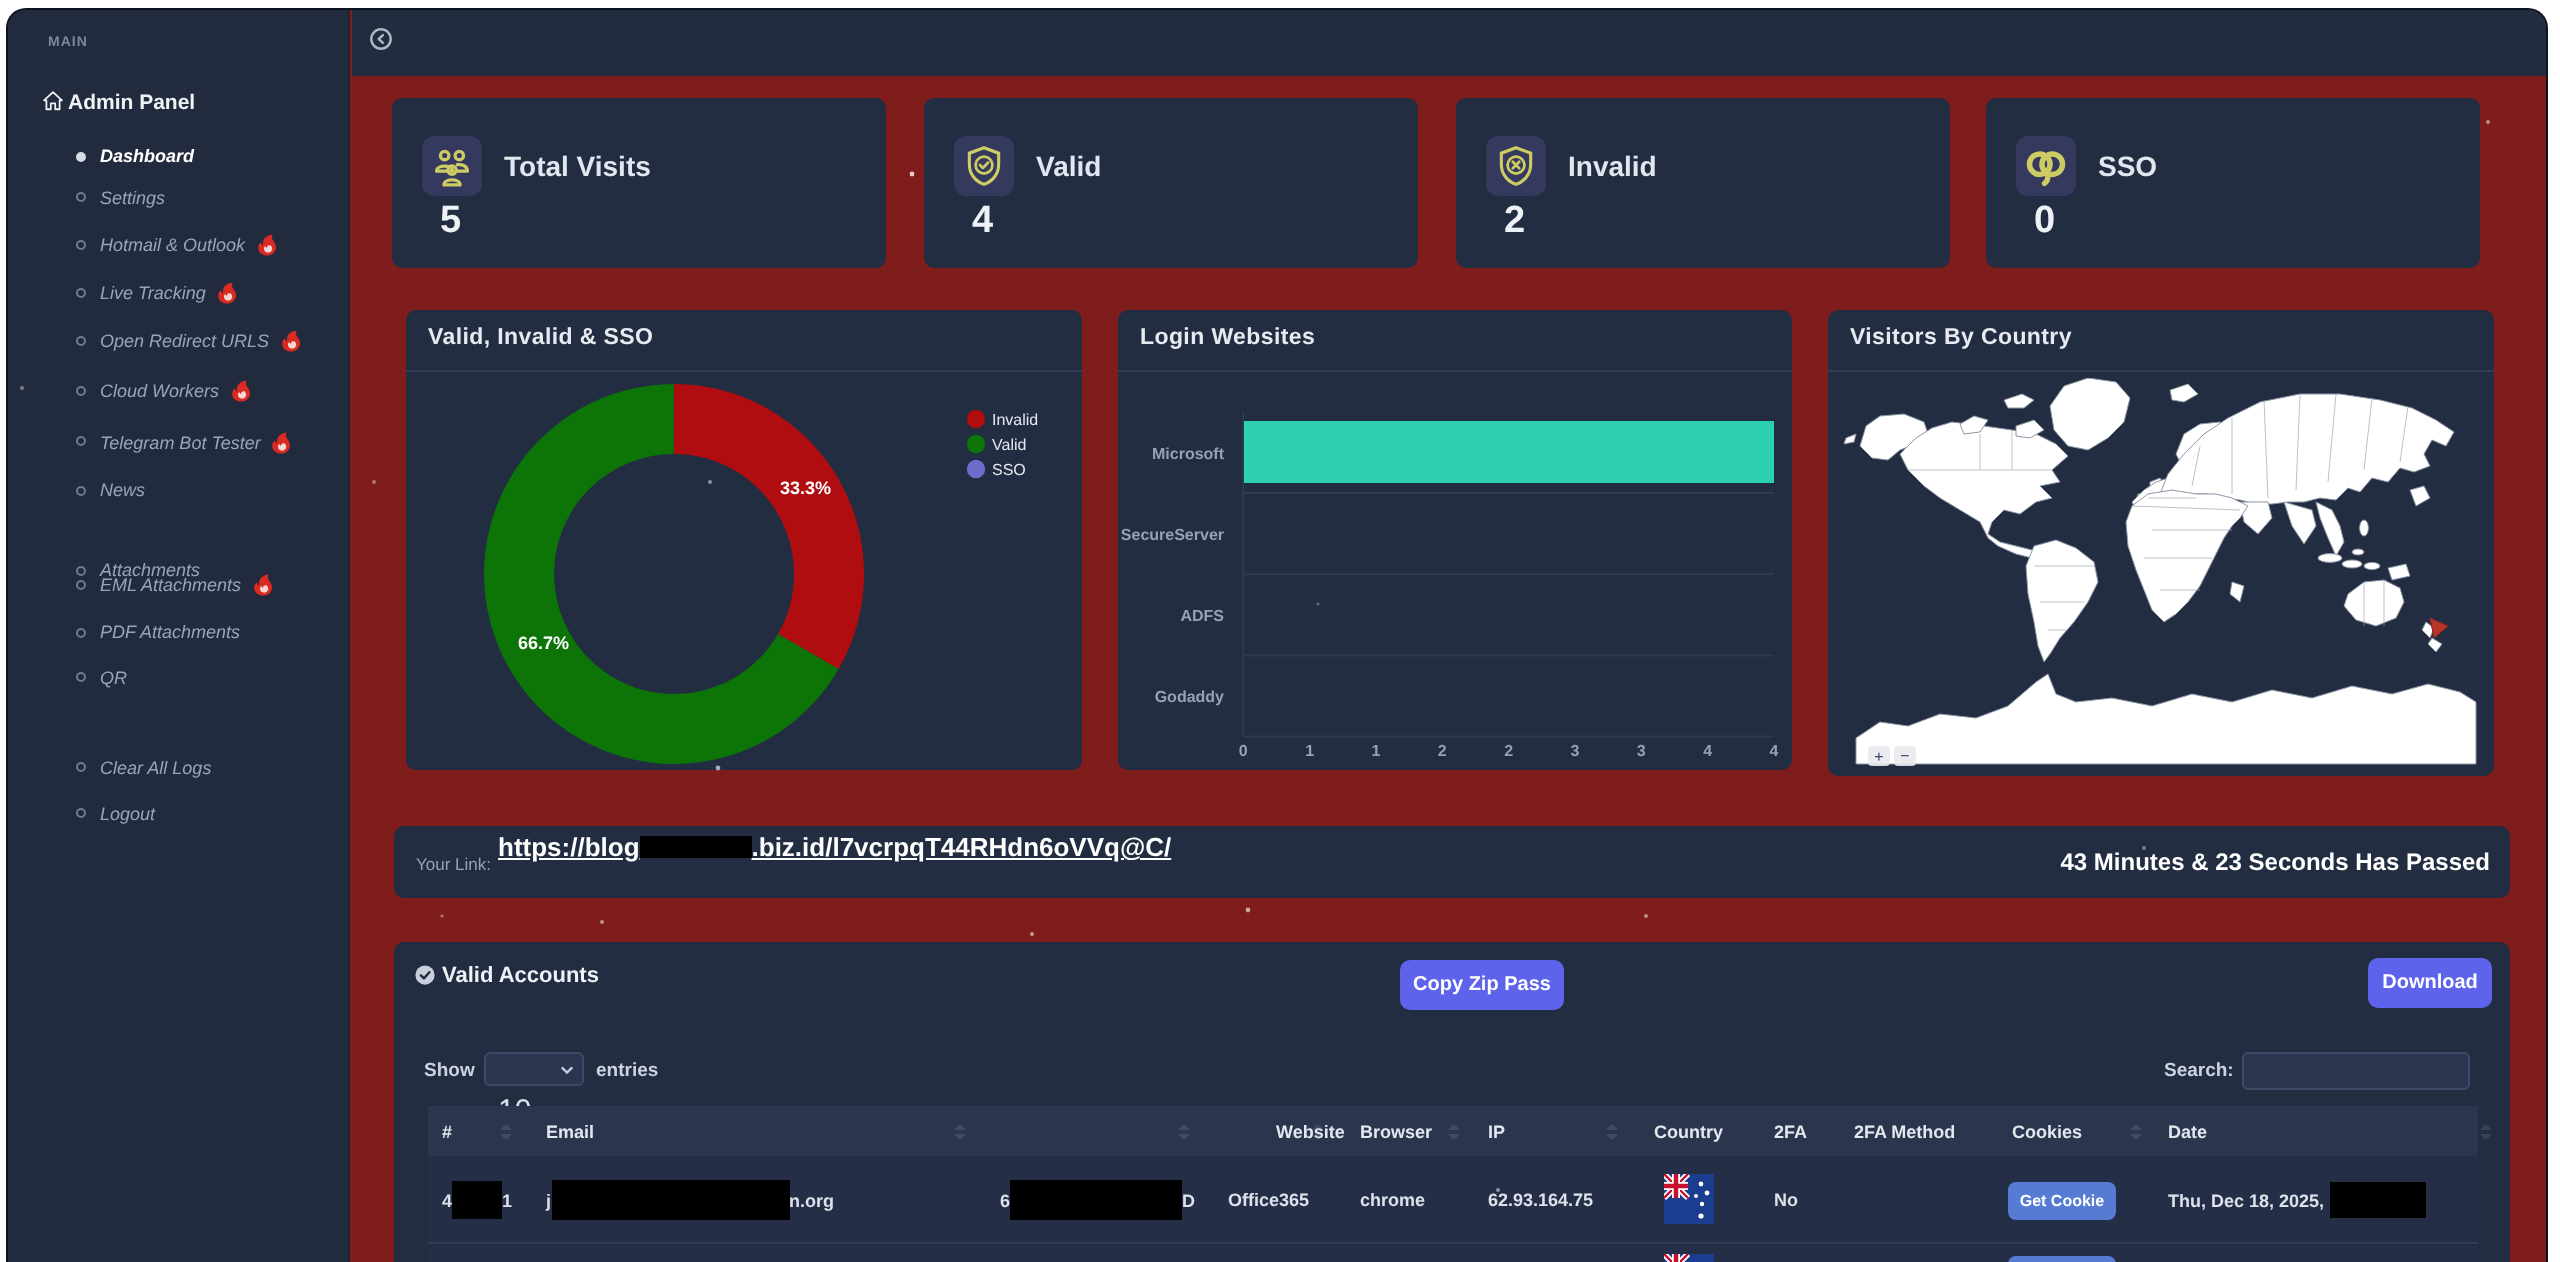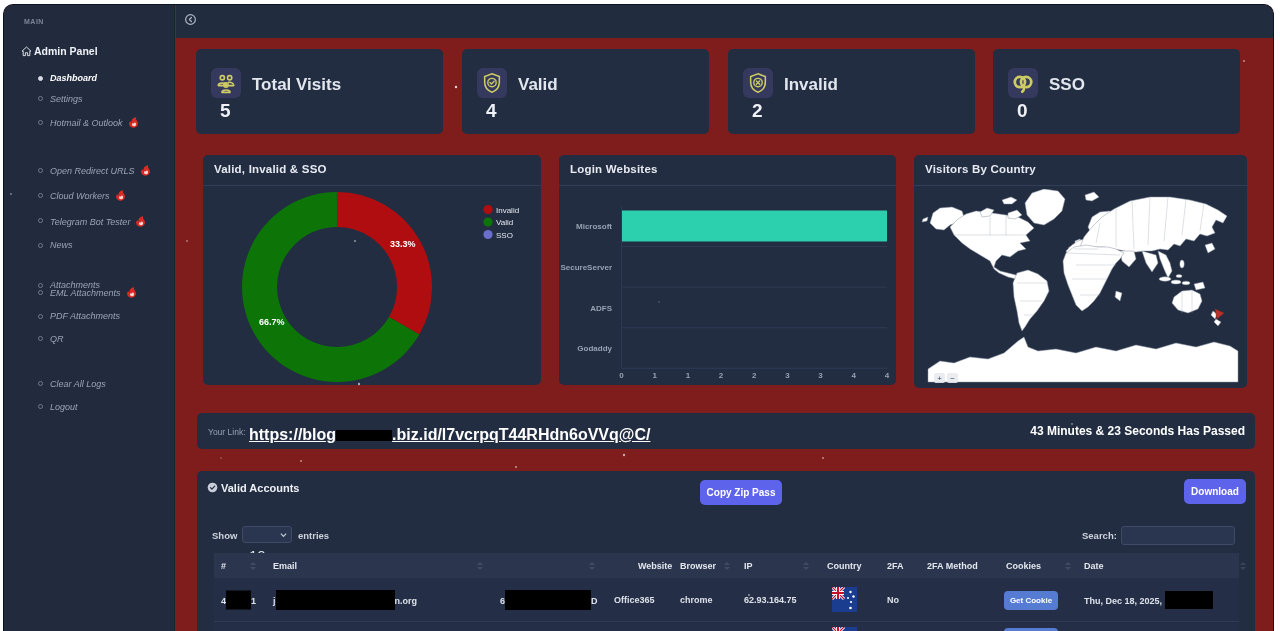--- a/index.html
+++ b/index.html
@@ -18,7 +18,7 @@
 .menuitem.active .dot { background:#d7dbe4; border-color:#d7dbe4; }
 .stat { position:absolute; top:44px; height:84.5px; width:247px; }
 .stat .ibox { position:absolute; left:15px; top:19px; width:30px; height:30px; background:#35395e; border-radius:6px; }
-.stat .t { position:absolute; left:56px; top:26px; font-size:17px; font-weight:700; color:#e2e6ee; }
+.stat .t { position:absolute; left:56px; top:26px; font-size:14px; font-weight:700; color:#e2e6ee; }
 .stat .n { position:absolute; left:24px; top:51px; font-size:19px; font-weight:700; color:#eef1f6; }
 .redact { background:#000; display:inline-block; }
 .btn { position:absolute; background:#5d63ea; border-radius:5px; color:#fff; font-weight:700; font-size:10px; text-align:center; }

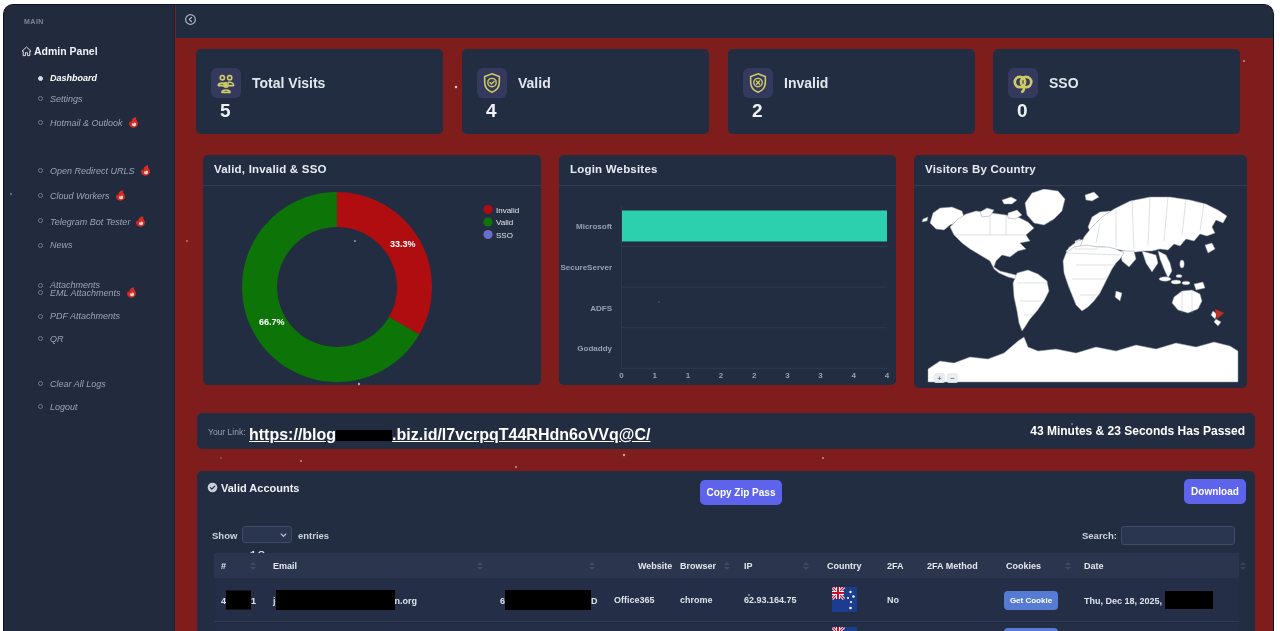--- a/index.html
+++ b/index.html
@@ -52,6 +52,13 @@
             <path d="M11.2 8.6 C12.3 9.5 12.7 10.6 12.3 11.7 C11.9 12.8 10.8 13.4 9.6 13.3 C8.4 13.2 7.5 12.3 7.4 11.2 C7.3 10.4 7.7 9.7 8.3 9.3 C8.3 9.9 8.7 10.3 9.2 10.4 C9.0 9.6 9.8 8.8 11.2 8.6 Z" fill="#f6d7d4"></path>
           </svg></span>
       </div>
+    <div class="menuitem" style="top:131px;">
+        <span class="dot"></span>
+        <span class="lbl">Live Tracking<svg width="13" height="13" viewBox="0 0 16 16" style="vertical-align:-3px; margin-left:3px;">
+            <path d="M12.6 2.2 C11.8 4.0 12.4 5.0 13.4 6.4 C14.4 7.8 15 9.2 14.7 10.9 C14.3 13.2 12.3 14.9 9.7 15.1 C6.9 15.3 4.4 13.6 3.9 11.2 C3.5 9.4 4.3 7.8 5.5 6.9 C5.5 7.9 6.1 8.6 6.9 8.8 C6.3 6.5 7.4 4.5 9.0 3.4 C10.1 2.7 11.5 2.3 12.6 2.2 Z" fill="#d92b23"></path>
+            <path d="M11.2 8.6 C12.3 9.5 12.7 10.6 12.3 11.7 C11.9 12.8 10.8 13.4 9.6 13.3 C8.4 13.2 7.5 12.3 7.4 11.2 C7.3 10.4 7.7 9.7 8.3 9.3 C8.3 9.9 8.7 10.3 9.2 10.4 C9.0 9.6 9.8 8.8 11.2 8.6 Z" fill="#f6d7d4"></path>
+          </svg></span>
+      </div>
     <div class="menuitem" style="top:155px;">
         <span class="dot"></span>
         <span class="lbl">Open Redirect URLS<svg width="13" height="13" viewBox="0 0 16 16" style="vertical-align:-3px; margin-left:3px;">

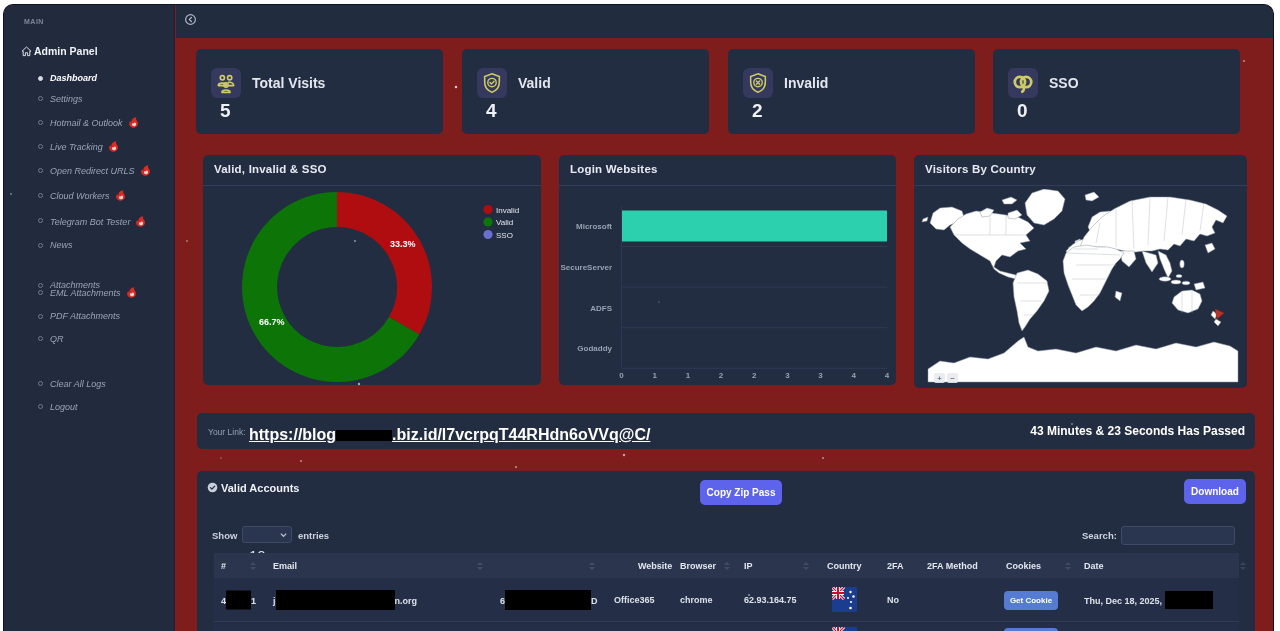--- a/index.html
+++ b/index.html
@@ -270,7 +270,7 @@
 
   <div class="card" id="linkbar" style="left:193px; top:408px; width:1058px; height:36px;">
     <span class="abs" style="left:11px; top:14px; font-size:8.5px; color:#97a1b3;">Your Link:</span>
-    <span class="abs" style="left:52px; top:13px; font-size:16px; font-weight:700; color:#ffffff; text-decoration:underline; white-space:nowrap;">https://blog<span class="redact" style="width:56px; height:11px; vertical-align:-1px;"></span>.biz.id/l7vcrpqT44RHdn6oVVq@C/</span>
+    <span class="abs" style="left:52px; top:3px; font-size:13px; font-weight:700; color:#ffffff; text-decoration:underline; white-space:nowrap;">https://blog<span class="redact" style="width:56px; height:11px; vertical-align:-1px;"></span>.biz.id/l7vcrpqT44RHdn6oVVq@C/</span>
     <span class="abs" style="right:10px; top:11px; font-size:12px; font-weight:700; color:#ffffff;">43 Minutes &amp; 23 Seconds Has Passed</span>
   </div>
 

